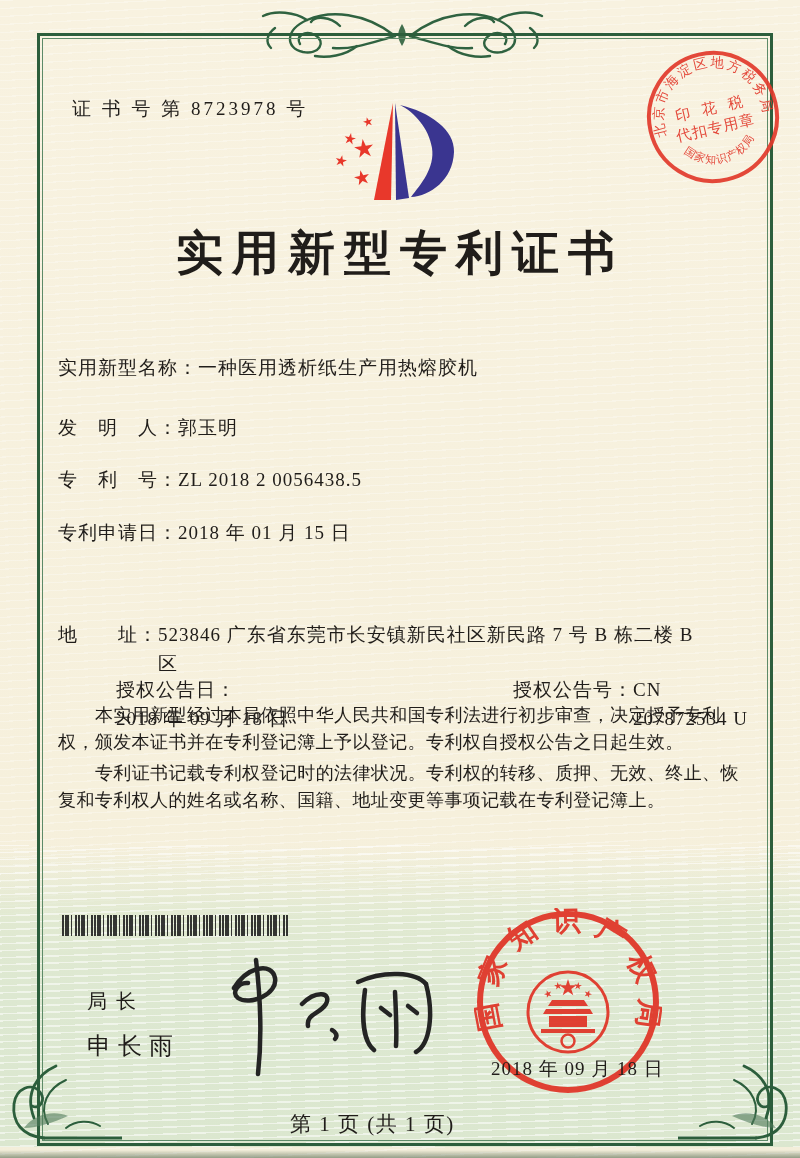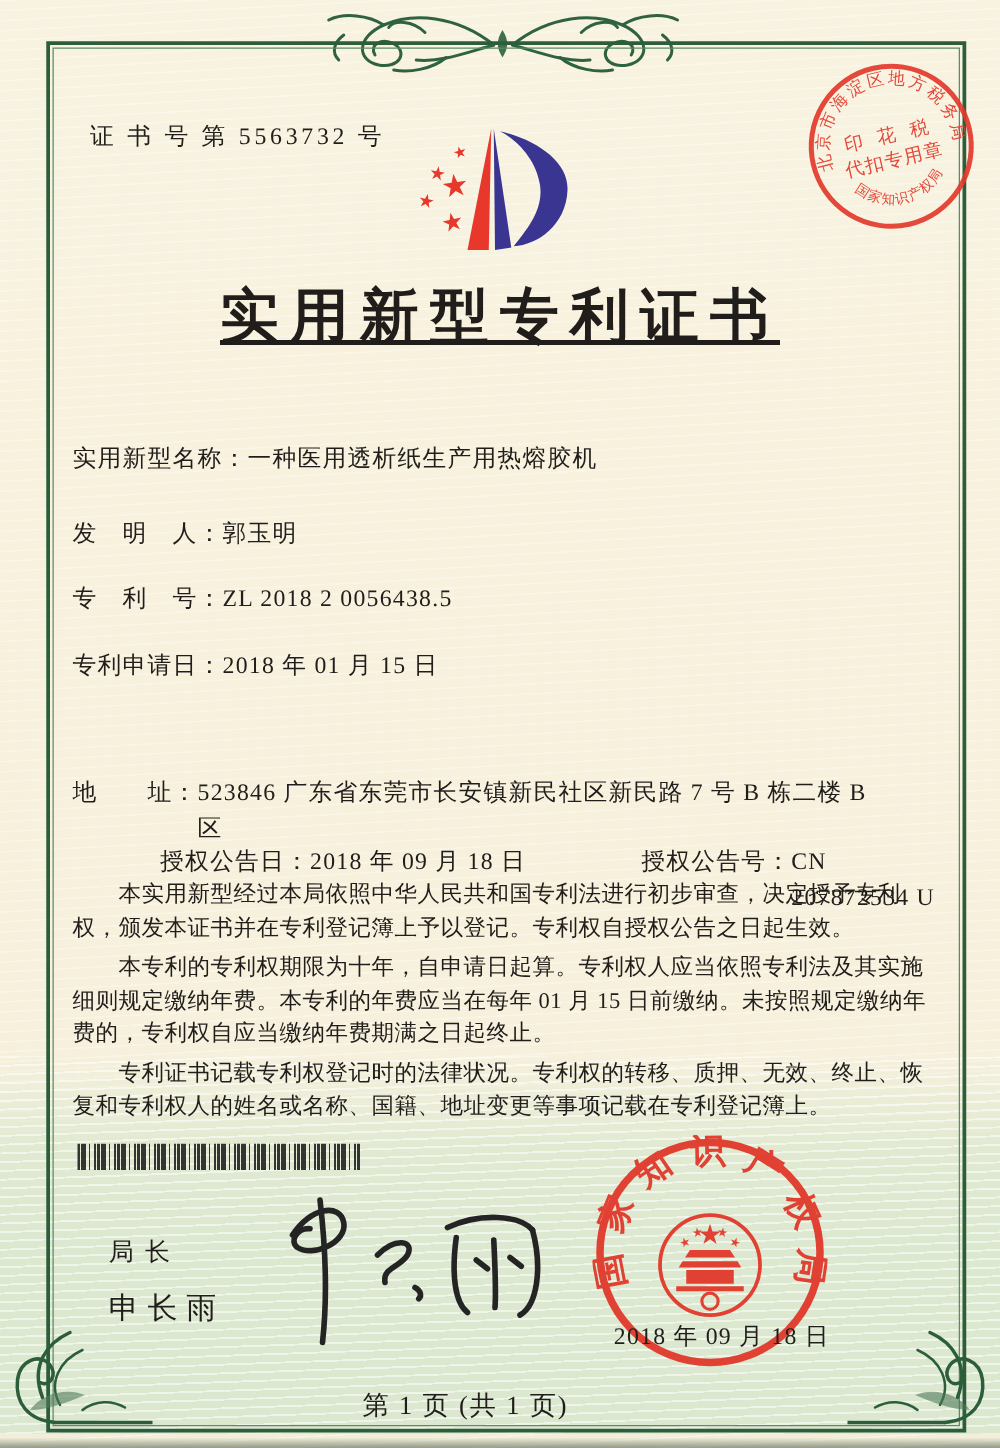--- a/index.html
+++ b/index.html
@@ -77,7 +77,7 @@
     <div class="frame-inner"></div>
   </div>
 
-  <div class="cert-no">证 书 号 第 5563732 号</div>
+  <div class="cert-no">证 书 号 第 8723978 号</div>
 
   <svg class="tax-stamp" width="162" height="152" viewBox="0 0 162 152">
     <g transform="rotate(-13,81,75)" fill="#e23a2c" opacity="0.92">

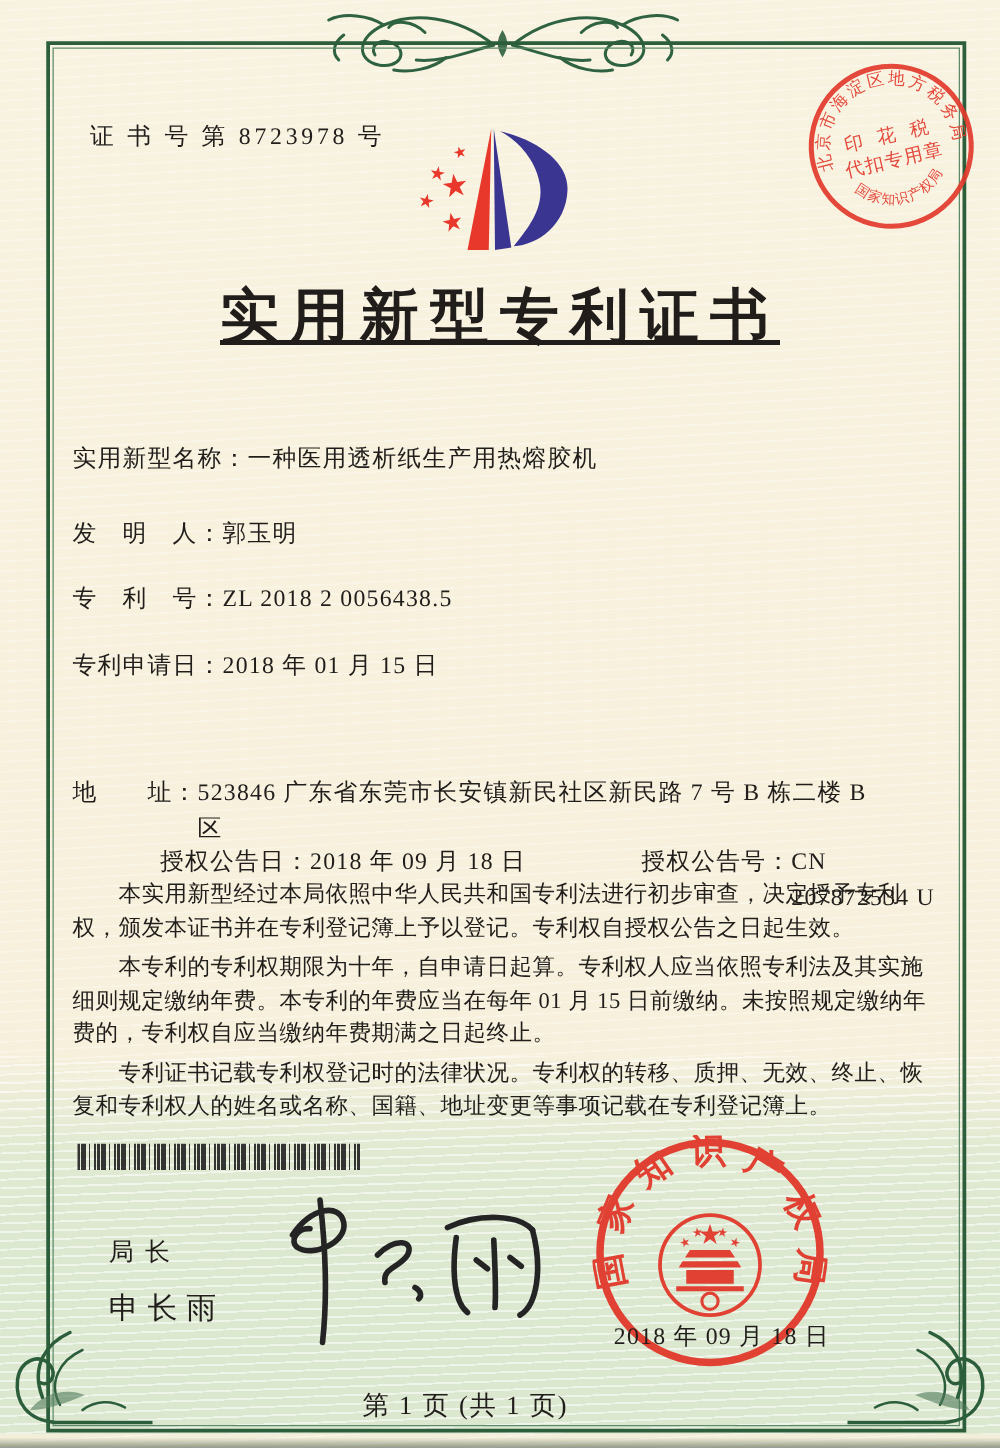--- a/index.html
+++ b/index.html
@@ -25,7 +25,7 @@
   .frame .frame-inner{position:absolute;inset:2px;border:1px solid #5d8a68;}
   .cert-no{position:absolute;left:72px;top:96px;font-size:19px;letter-spacing:3px;}
   .title{position:absolute;left:0;right:0;top:222px;text-align:center;
-    font-size:47px;letter-spacing:9px;font-weight:600;text-decoration:underline;}
+    font-size:47px;letter-spacing:9px;font-weight:600;}
   .frow{position:absolute;left:58px;right:50px;display:flex;align-items:flex-start;
     font-size:19px;letter-spacing:1px;line-height:29px;margin-top:13px;}
   .frow .f-label{white-space:pre;flex:0 0 auto;}

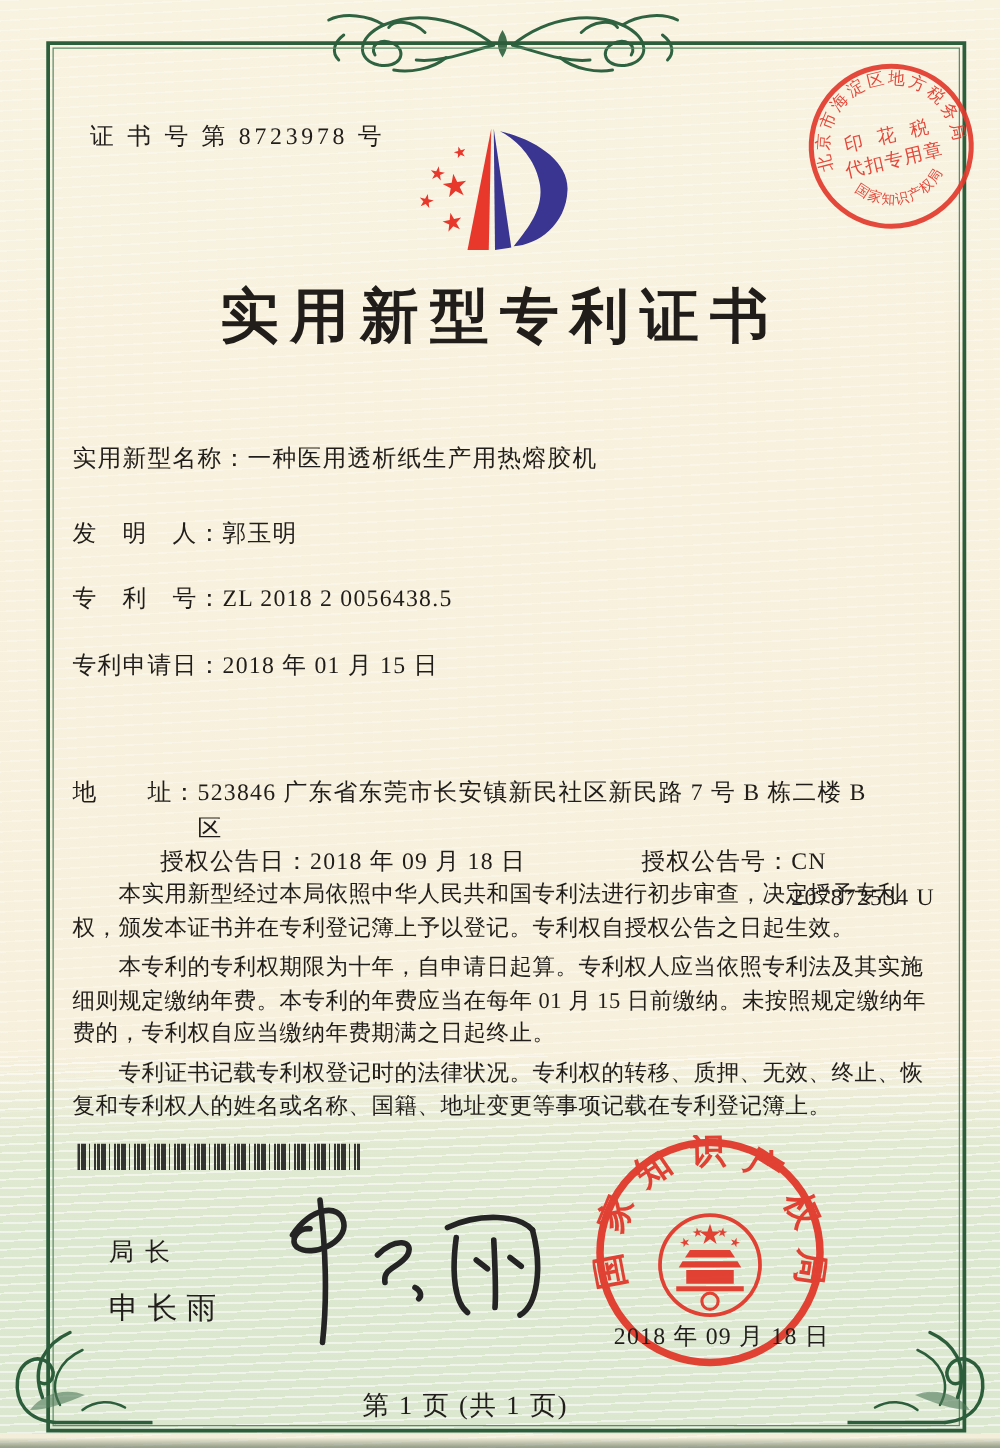--- a/index.html
+++ b/index.html
@@ -31,7 +31,7 @@
   .frow .f-label{white-space:pre;flex:0 0 auto;}
   .frow .f-value{flex:0 1 auto;}
   .addr-val{max-width:556px;}
-  .grant-left{position:absolute;left:70px;top:0;display:flex;}
+  .grant-left{position:absolute;left:58px;top:0;display:flex;flex-direction:column;}
   .grant-right{position:absolute;left:455px;top:0;display:flex;}
   .body-text{position:absolute;left:58px;top:702px;width:694px;
     font-size:18px;line-height:26.5px;letter-spacing:.4px;}

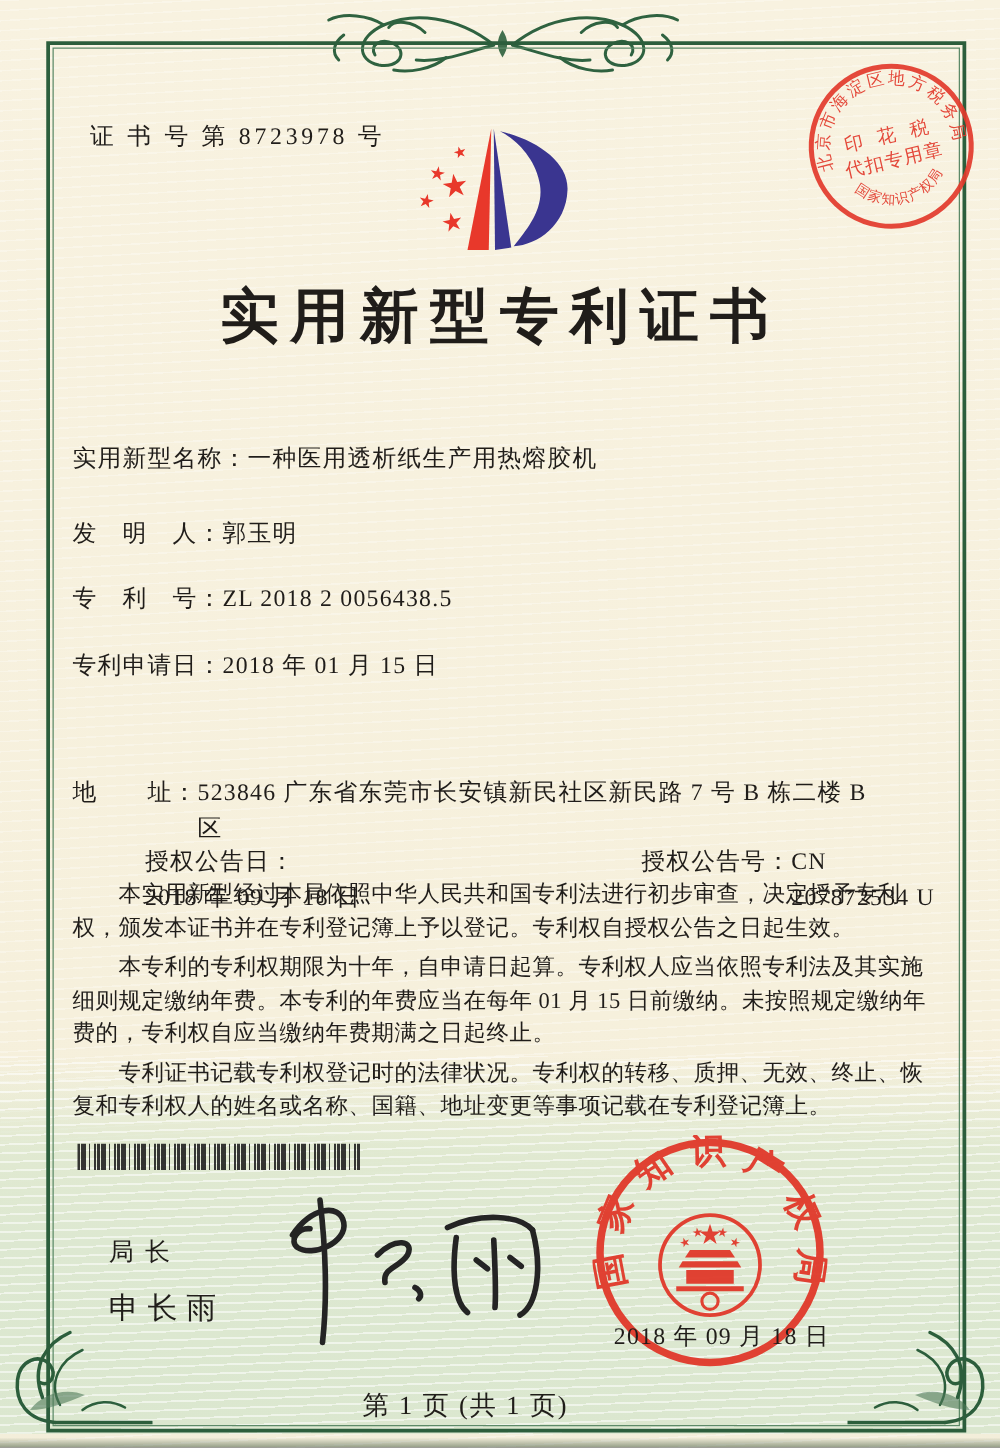--- a/index.html
+++ b/index.html
@@ -149,7 +149,6 @@
 
   <div class="body-text">
     <p>本实用新型经过本局依照中华人民共和国专利法进行初步审查，决定授予专利权，颁发本证书并在专利登记簿上予以登记。专利权自授权公告之日起生效。</p>
-    <p>本专利的专利权期限为十年，自申请日起算。专利权人应当依照专利法及其实施细则规定缴纳年费。本专利的年费应当在每年 01 月 15 日前缴纳。未按照规定缴纳年费的，专利权自应当缴纳年费期满之日起终止。</p>
     <p>专利证书记载专利权登记时的法律状况。专利权的转移、质押、无效、终止、恢复和专利权人的姓名或名称、国籍、地址变更等事项记载在专利登记簿上。</p>
   </div>
 

